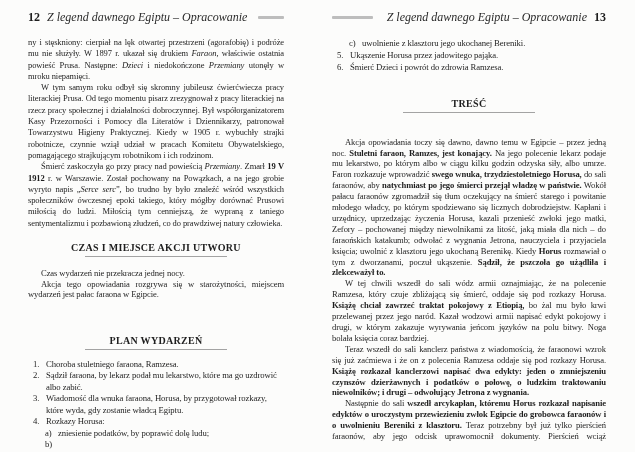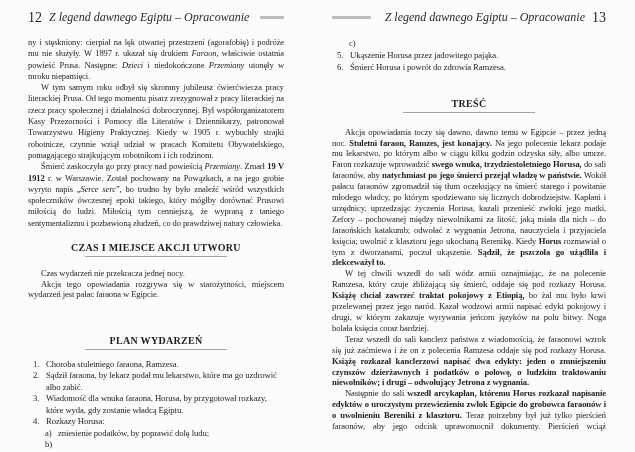--- a/index.html
+++ b/index.html
@@ -17,7 +17,7 @@
 
   
   .running-head { display: flex; align-items: center; height: 11px; margin-bottom: 14px; }
-  .pg-num { font-weight: 400; font-size: 14px; line-height: 11px; }
+  .pg-num { font-weight: 700; font-size: 12px; line-height: 11px; }
   .run-title { font-style: italic; font-size: 12px; white-space: nowrap; color: #2a2a2a; }
   .page.left .run-title { margin-left: 7px; }
   .page.left .head-rule { margin-left: 11px; }

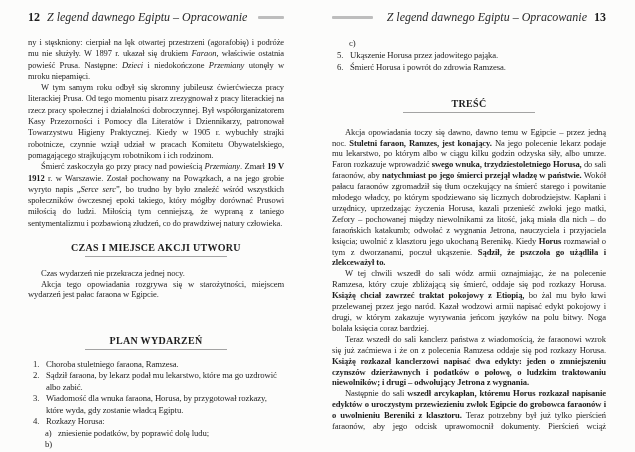--- a/index.html
+++ b/index.html
@@ -124,6 +124,7 @@
     <div class="plan cont">
         <div class="plan-item sub">
         <span class="marker">c)</span>
+        <span class="itxt">uwolnienie z klasztoru jego ukochanej Bereniki.</span>
       </div>
         <div class="plan-item">
         <span class="marker">5.</span>

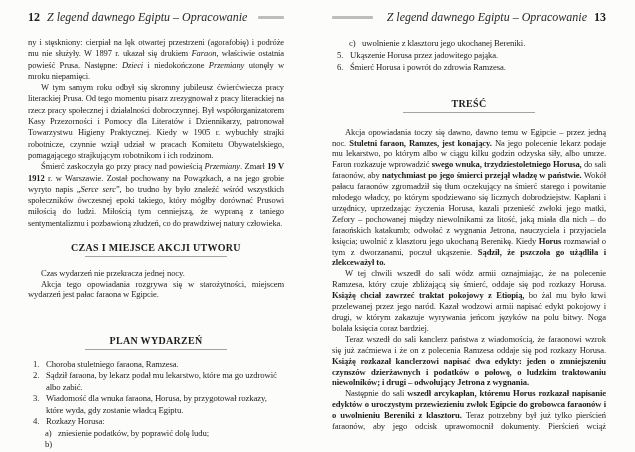--- a/index.html
+++ b/index.html
@@ -132,7 +132,7 @@
       </div>
         <div class="plan-item">
         <span class="marker">6.</span>
-        <span class="itxt">Śmierć Horusa i powrót do zdrowia Ramzesa.</span>
+        <span class="itxt">Śmierć Dzieci i powrót do zdrowia Ramzesa.</span>
       </div>
       </div>
 

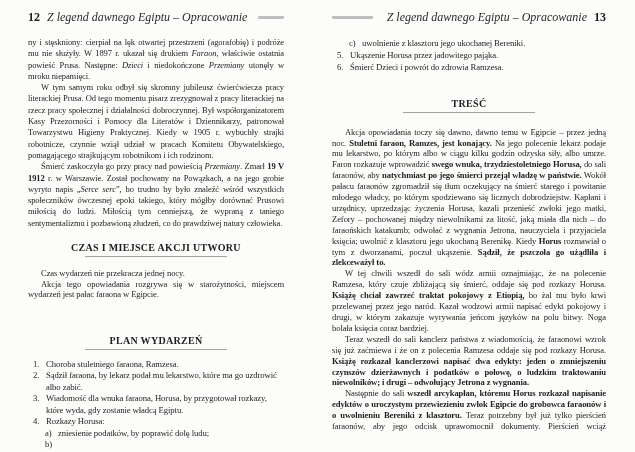--- a/index.html
+++ b/index.html
@@ -54,7 +54,7 @@
   .plan.cont .plan-item { line-height: 12.2px; }
   .sec-title.tresc { margin-top: 24px; }
   .sec-rule.tresc-rule { width: 132px; }
-  .tresc-body { margin-top: 14px; }
+  .tresc-body { margin-top: 24px; }
   .tresc-body .para { font-size: 8.6px; line-height: 10.9px; letter-spacing: -0.1px; }
   .para.flow { text-align-last: justify; }
 </style>

